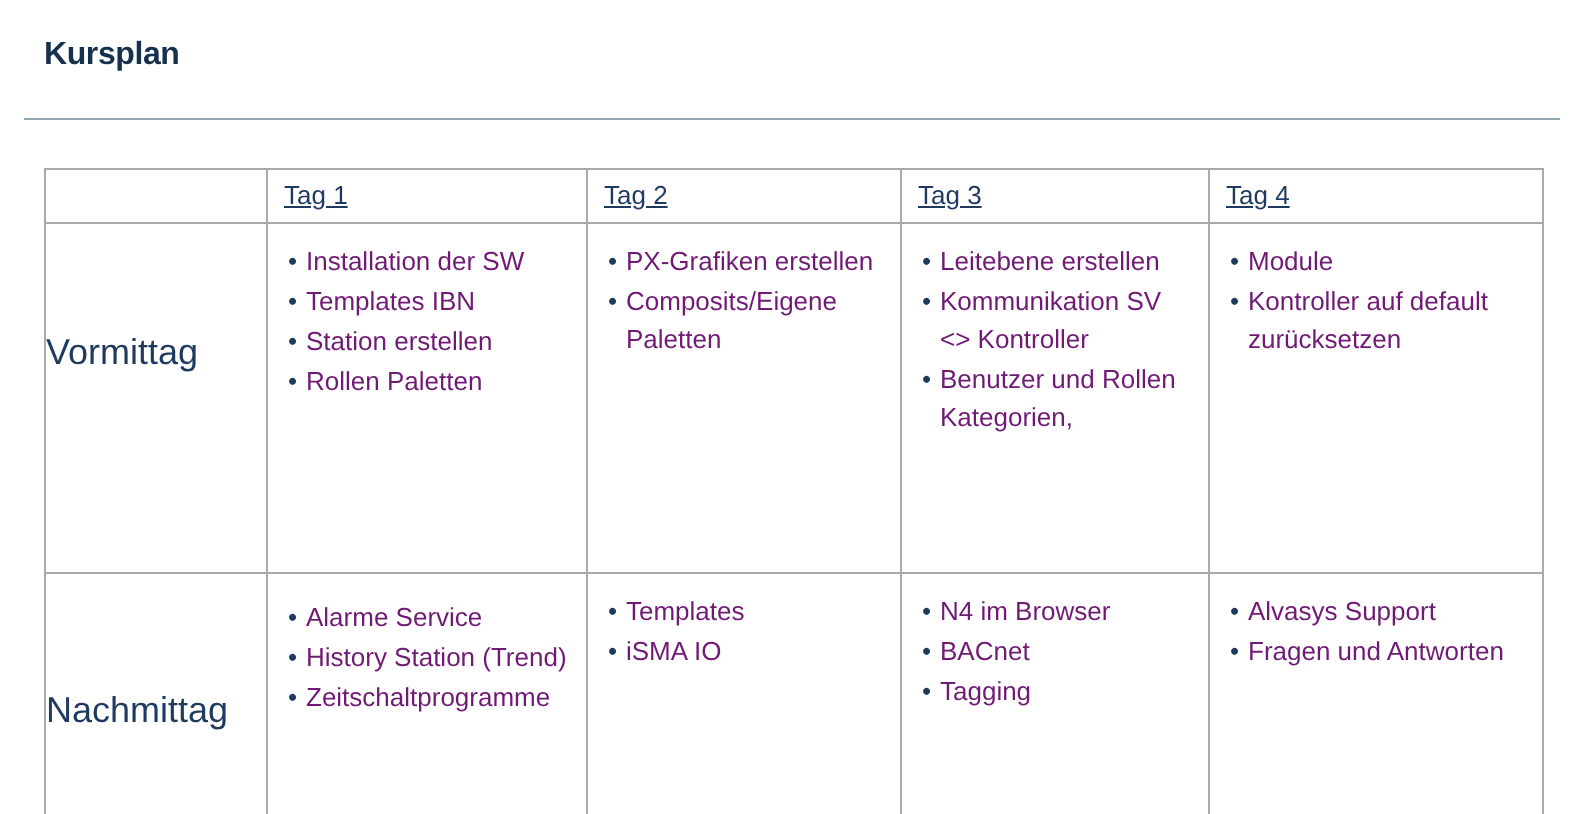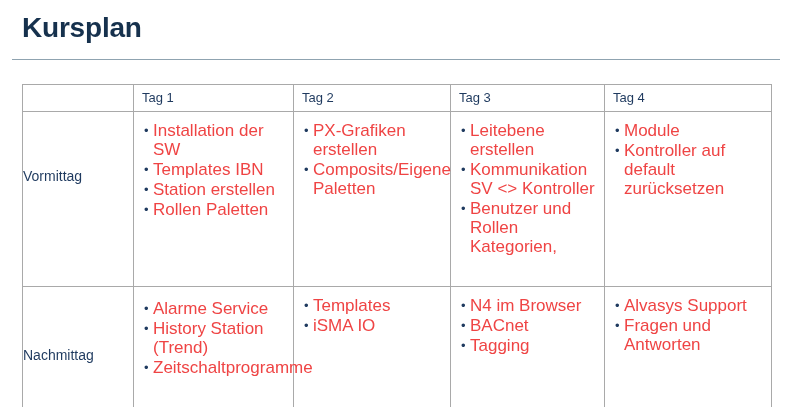--- a/index.html
+++ b/index.html
@@ -29,7 +29,7 @@
     left: 22px;
     top: 13px;
     margin: 0;
-    font-size: 28px;
+    font-size: 16px;
     line-height: 30px;
     font-weight: bold;
     letter-spacing: -0.2px;

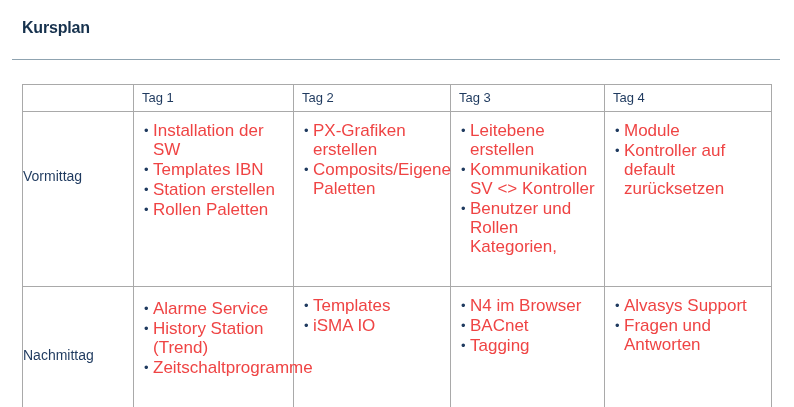--- a/index.html
+++ b/index.html
@@ -74,6 +74,7 @@
   
   .head-row td {
     height: 26px;
+    text-decoration: underline;
   }
   .head-cell-text {
     padding: 4px 0 0 8px;

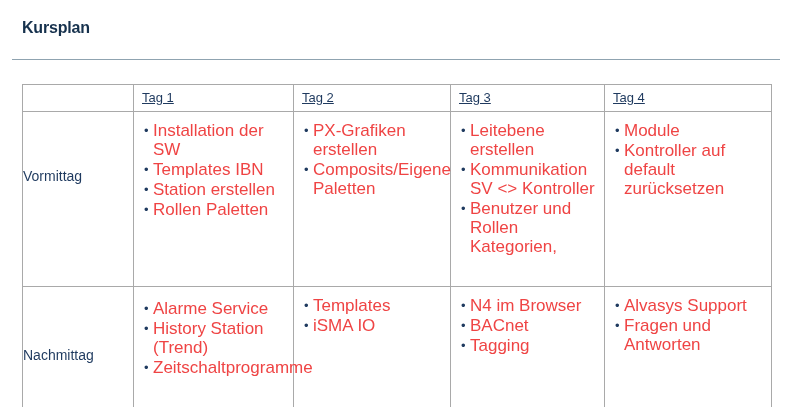--- a/index.html
+++ b/index.html
@@ -111,9 +111,9 @@
     position: relative;
     padding-left: 9px;
     margin: 0 0 1px 0;
-    font-size: 17px;
+    font-size: 13px;
     line-height: 19px;
-    color: #ef4444;
+    color: #701a75;
   }
   ul.cell-list li::before {
     content: "\2022";

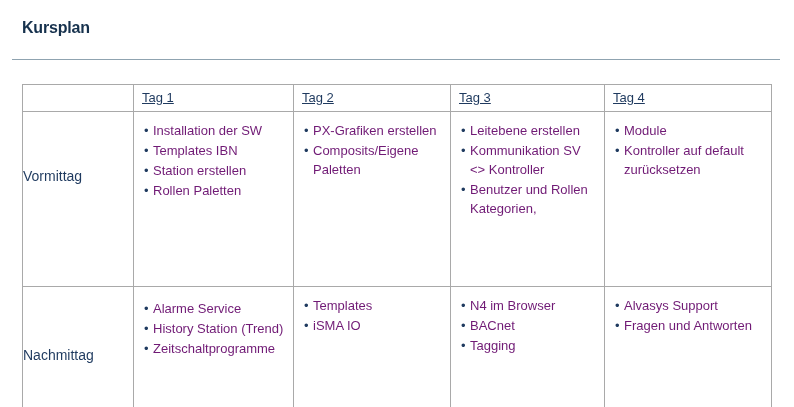--- a/index.html
+++ b/index.html
@@ -87,7 +87,7 @@
   .row-label {
     vertical-align: middle;
     padding-left: 8px;
-    font-size: 14px;
+    font-size: 18px;
     line-height: 17px;
     color: #1f3a5f;
   }

